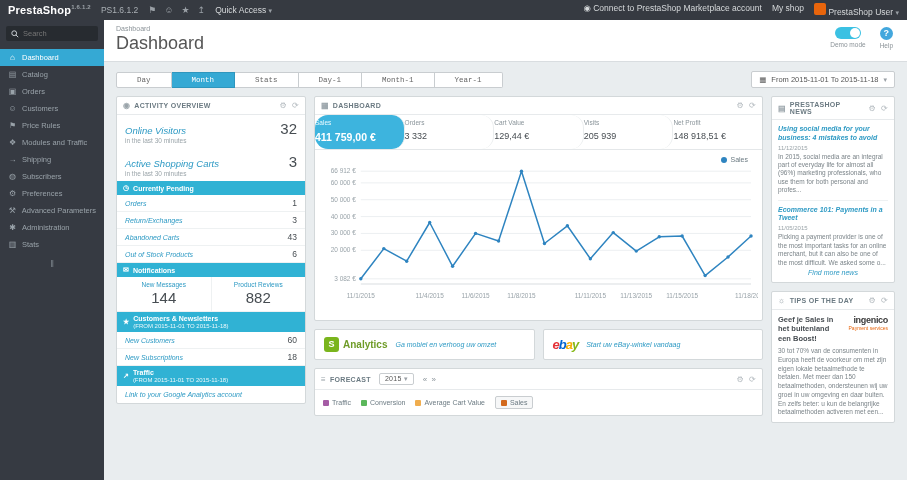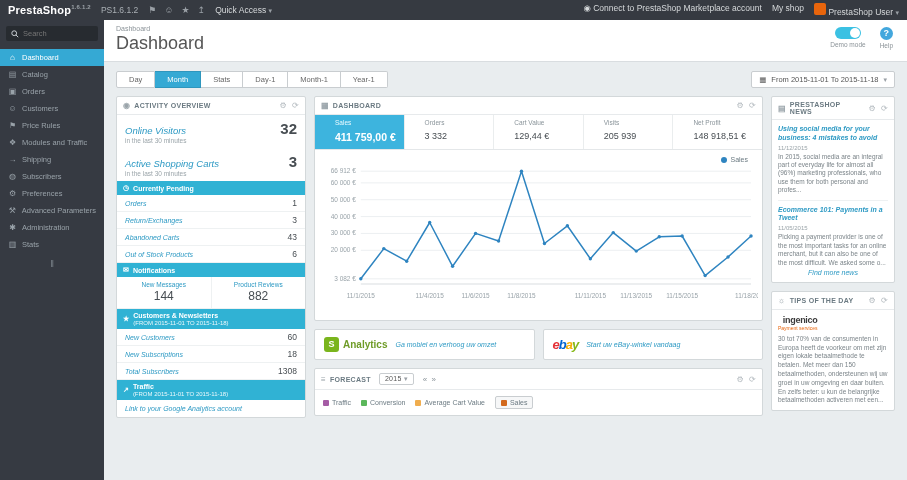--- a/index.html
+++ b/index.html
@@ -44,7 +44,7 @@
   
   .toolbar { display:flex; align-items:center; padding:9px 12px 8px; }
   .range-group { display:flex; }
-  .range-btn { background:#fff; border:1px solid #c9cdd0; border-left-width:0; font-size:7.5px; color:#666; padding:3px 12px; cursor:pointer; font-family:Liberation Sans, sans-serif; }
+  .range-btn { background:#fff; border:1px solid #c9cdd0; border-left-width:0; font-size:7.5px; color:#666; padding:3px 20px; cursor:pointer; font-family:Liberation Mono, monospace; }
   .range-btn:first-child { border-left-width:1px; border-radius:2px 0 0 2px; }
   .range-btn:last-child { border-radius:0 2px 2px 0; }
   .range-btn.active { background:#35a9d4; border-color:#2f96bd; color:#fff; }

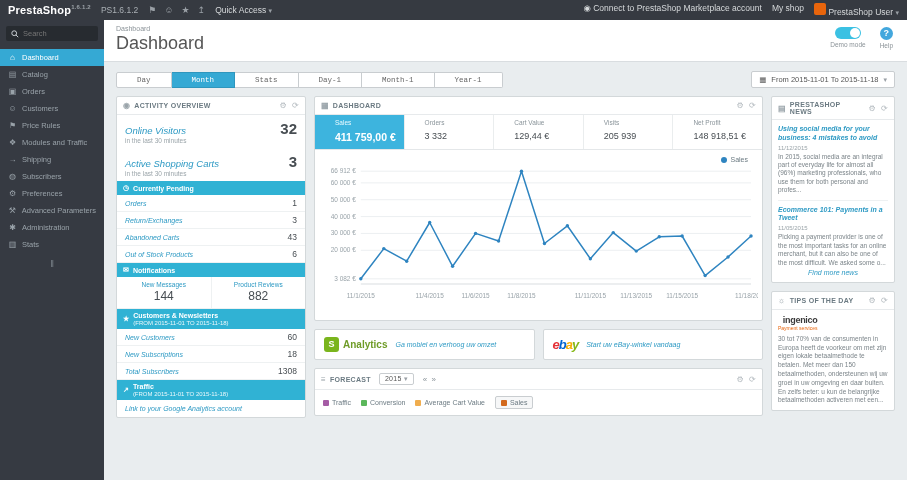--- a/index.html
+++ b/index.html
@@ -66,7 +66,7 @@
   .act-row { display:flex; justify-content:space-between; align-items:baseline; padding:5px 8px 0; }
   .link { color:#2e9ac4; cursor:pointer; text-decoration:none;font-style:italic; }
   .act-link { font-size:9.5px; }
-  .act-value { font-size:15px; font-weight:700; color:#474d52; }
+  .act-value { font-size:15px; font-weight:400; color:#474d52; }
   .act-sub { font-size:6.5px; color:#9aa4a9; padding:0 8px 4px; }
   .sec-head { background:#30b2d4; color:#fff; font-size:7px; font-weight:bold; padding:3px 6px; display:flex; align-items:center; gap:4px; }
   .sec-head .sub { font-weight:normal; font-size:6px; opacity:.9; }

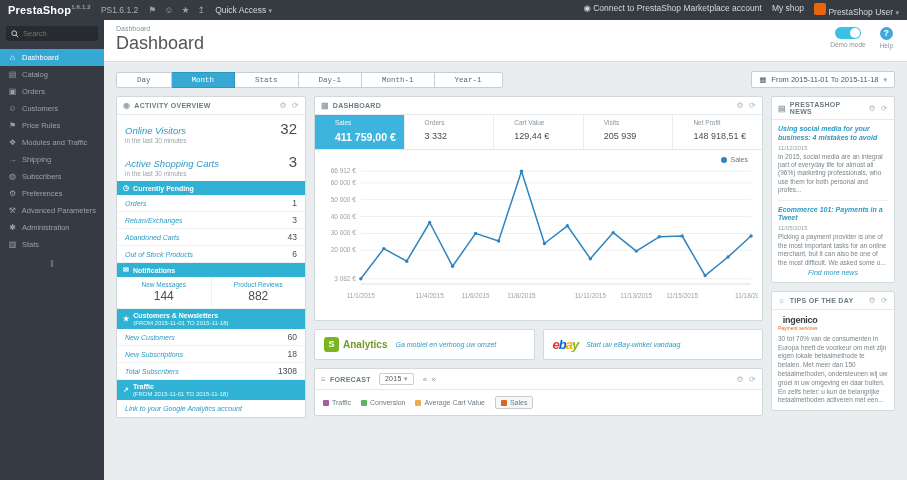--- a/index.html
+++ b/index.html
@@ -81,7 +81,7 @@
 
   
   .stats { display:flex; border-bottom:1px solid #e4e7e9; }
-  .stat { flex:1; padding:4px 20px 6px; border-right:1px solid #eaedee; cursor:pointer; min-width:0; }
+  .stat { flex:1; padding:4px 0 6px; border-right:1px solid #eaedee; cursor:pointer; min-width:0;border-radius:13px; }
   .stat:last-child { border-right:0; }
   .stat .slbl { font-size:6.5px; color:#8a949a; white-space:nowrap; }
   .stat .sval { font-size:9px; color:#474d52; margin-top:5px; white-space:nowrap; }

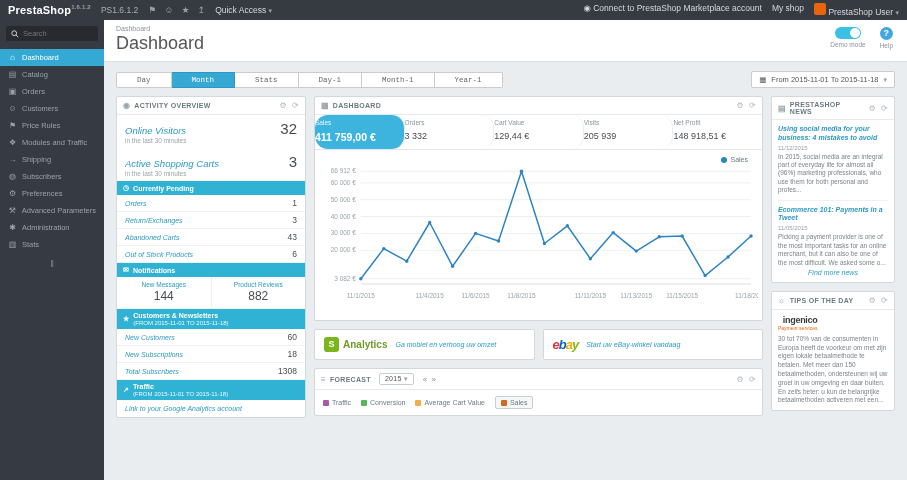--- a/index.html
+++ b/index.html
@@ -76,7 +76,7 @@
   .notif-cell { flex:1; padding:4px 2px 5px; cursor:pointer; }
   .notif-cell + .notif-cell { border-left:1px solid #eef1f2; }
   .notif-cell .nlbl { font-size:6.5px; color:#2e9ac4; }
-  .notif-cell .nval { font-size:12px; color:#474d52; margin-top:1px; }
+  .notif-cell .nval { font-size:15px; color:#474d52; margin-top:1px; }
   .traffic-link { padding:5px 8px; font-size:7px; }
 
   

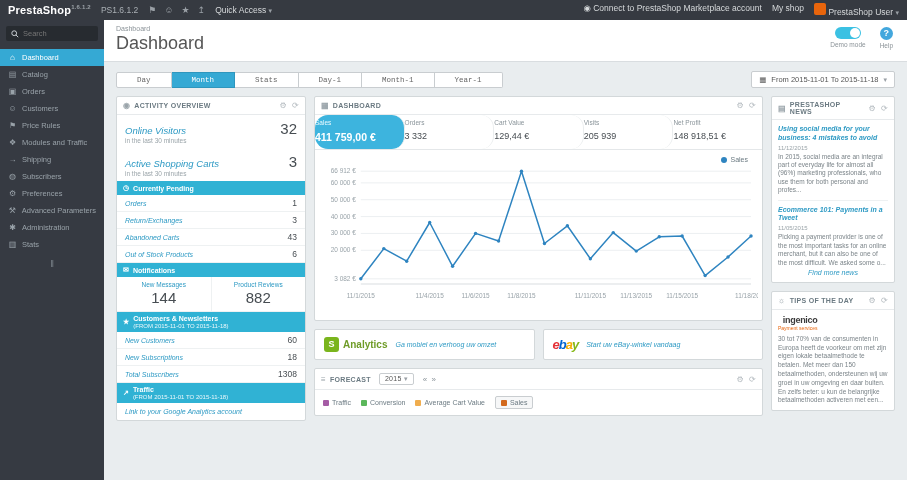--- a/index.html
+++ b/index.html
@@ -493,6 +493,7 @@
             </div>
             <div class="tips-body">
               <div class="tips-top">
+                <div class="tips-headline">Geef je Sales in het buitenland een Boost!</div>
                 <div class="ingenico">
                   <div class="ing1">ingenico</div>
                   <div class="ing2">Payment services</div>

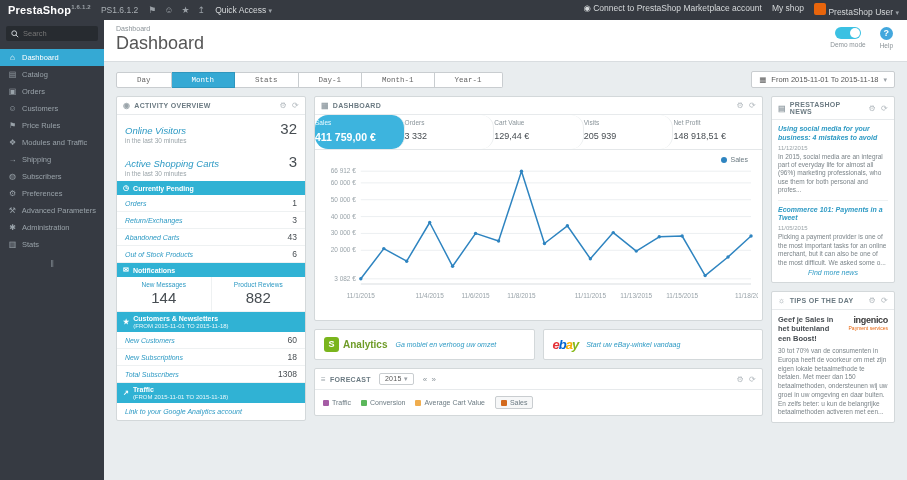--- a/index.html
+++ b/index.html
@@ -312,10 +312,6 @@
           <div class="kv-row">
               <a class="link">New Subscriptions</a>
               <span class="val">18</span>
-            </div>
-          <div class="kv-row">
-              <a class="link">Total Subscribers</a>
-              <span class="val">1308</span>
             </div>
 
           <div class="sec-head">

